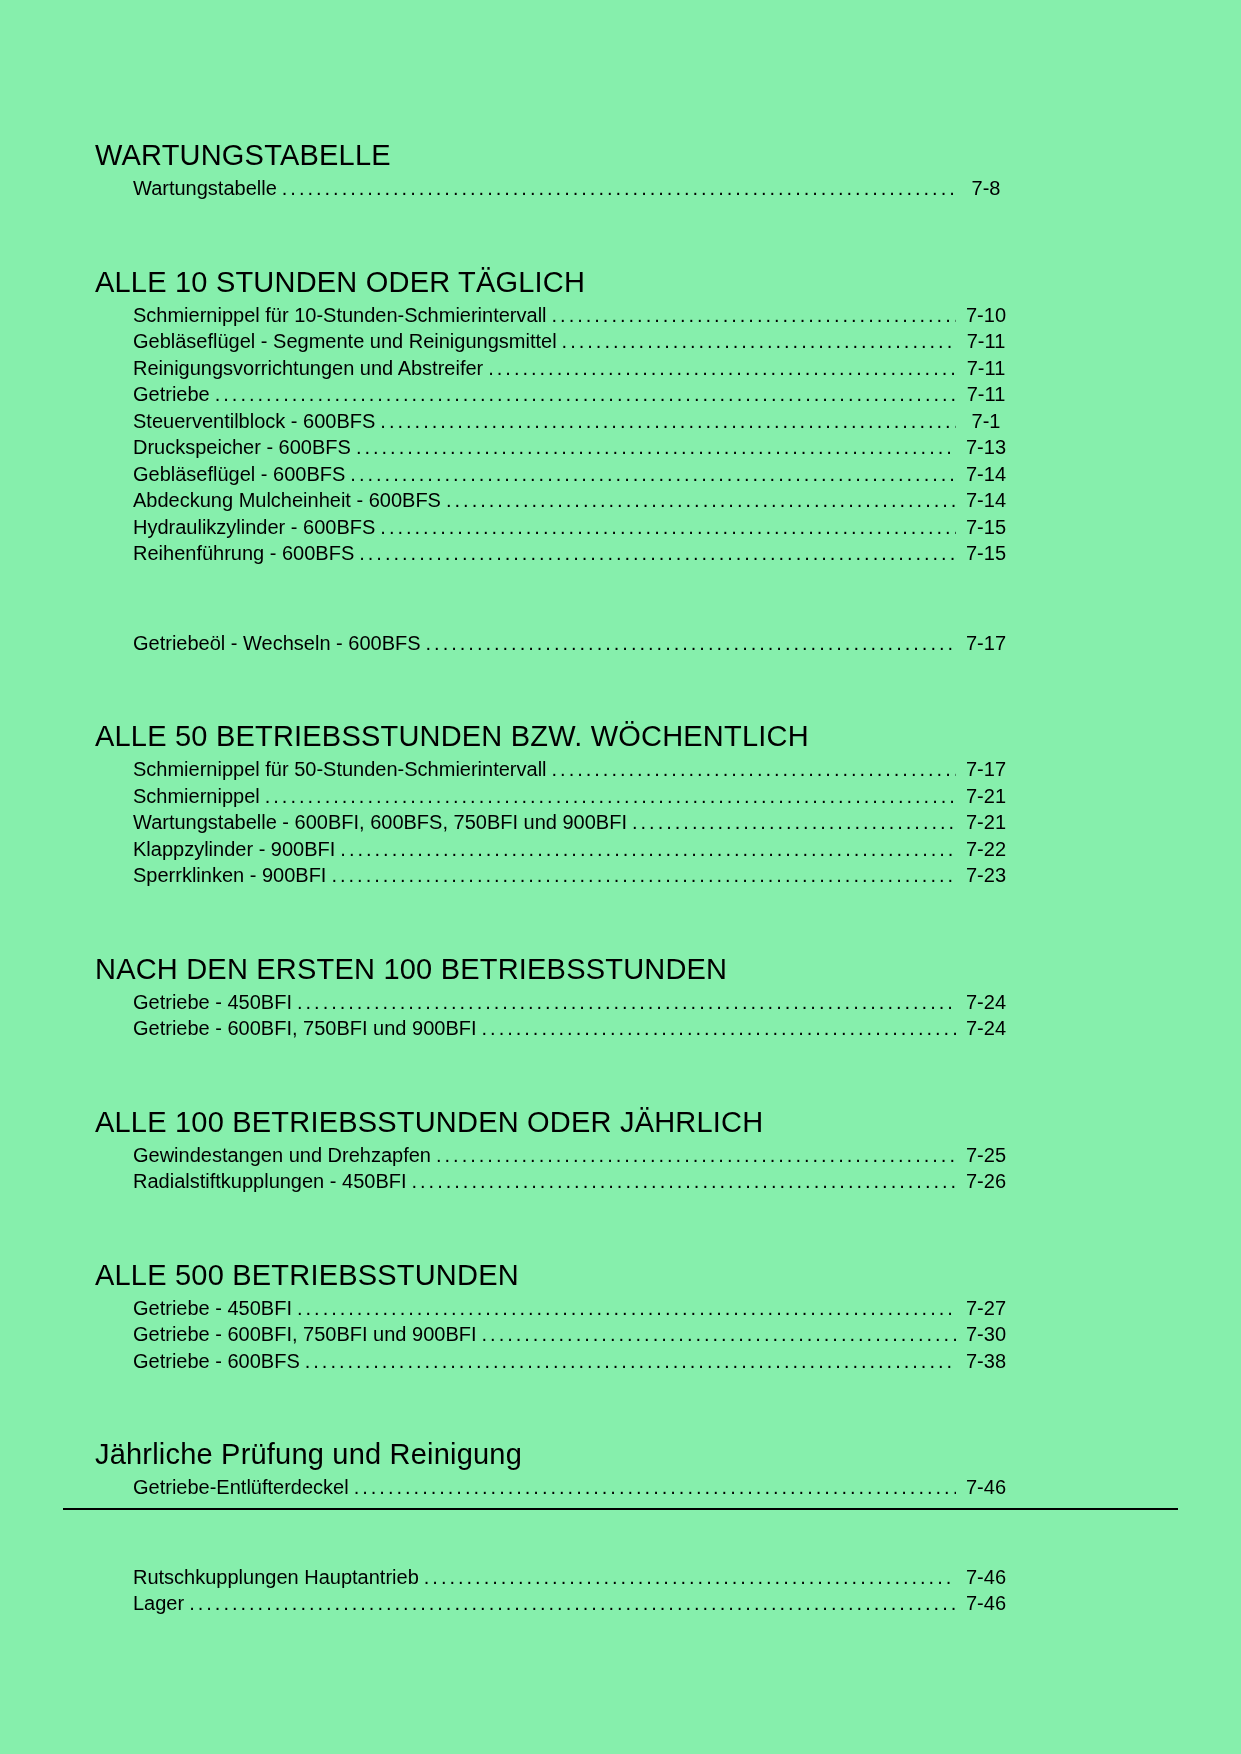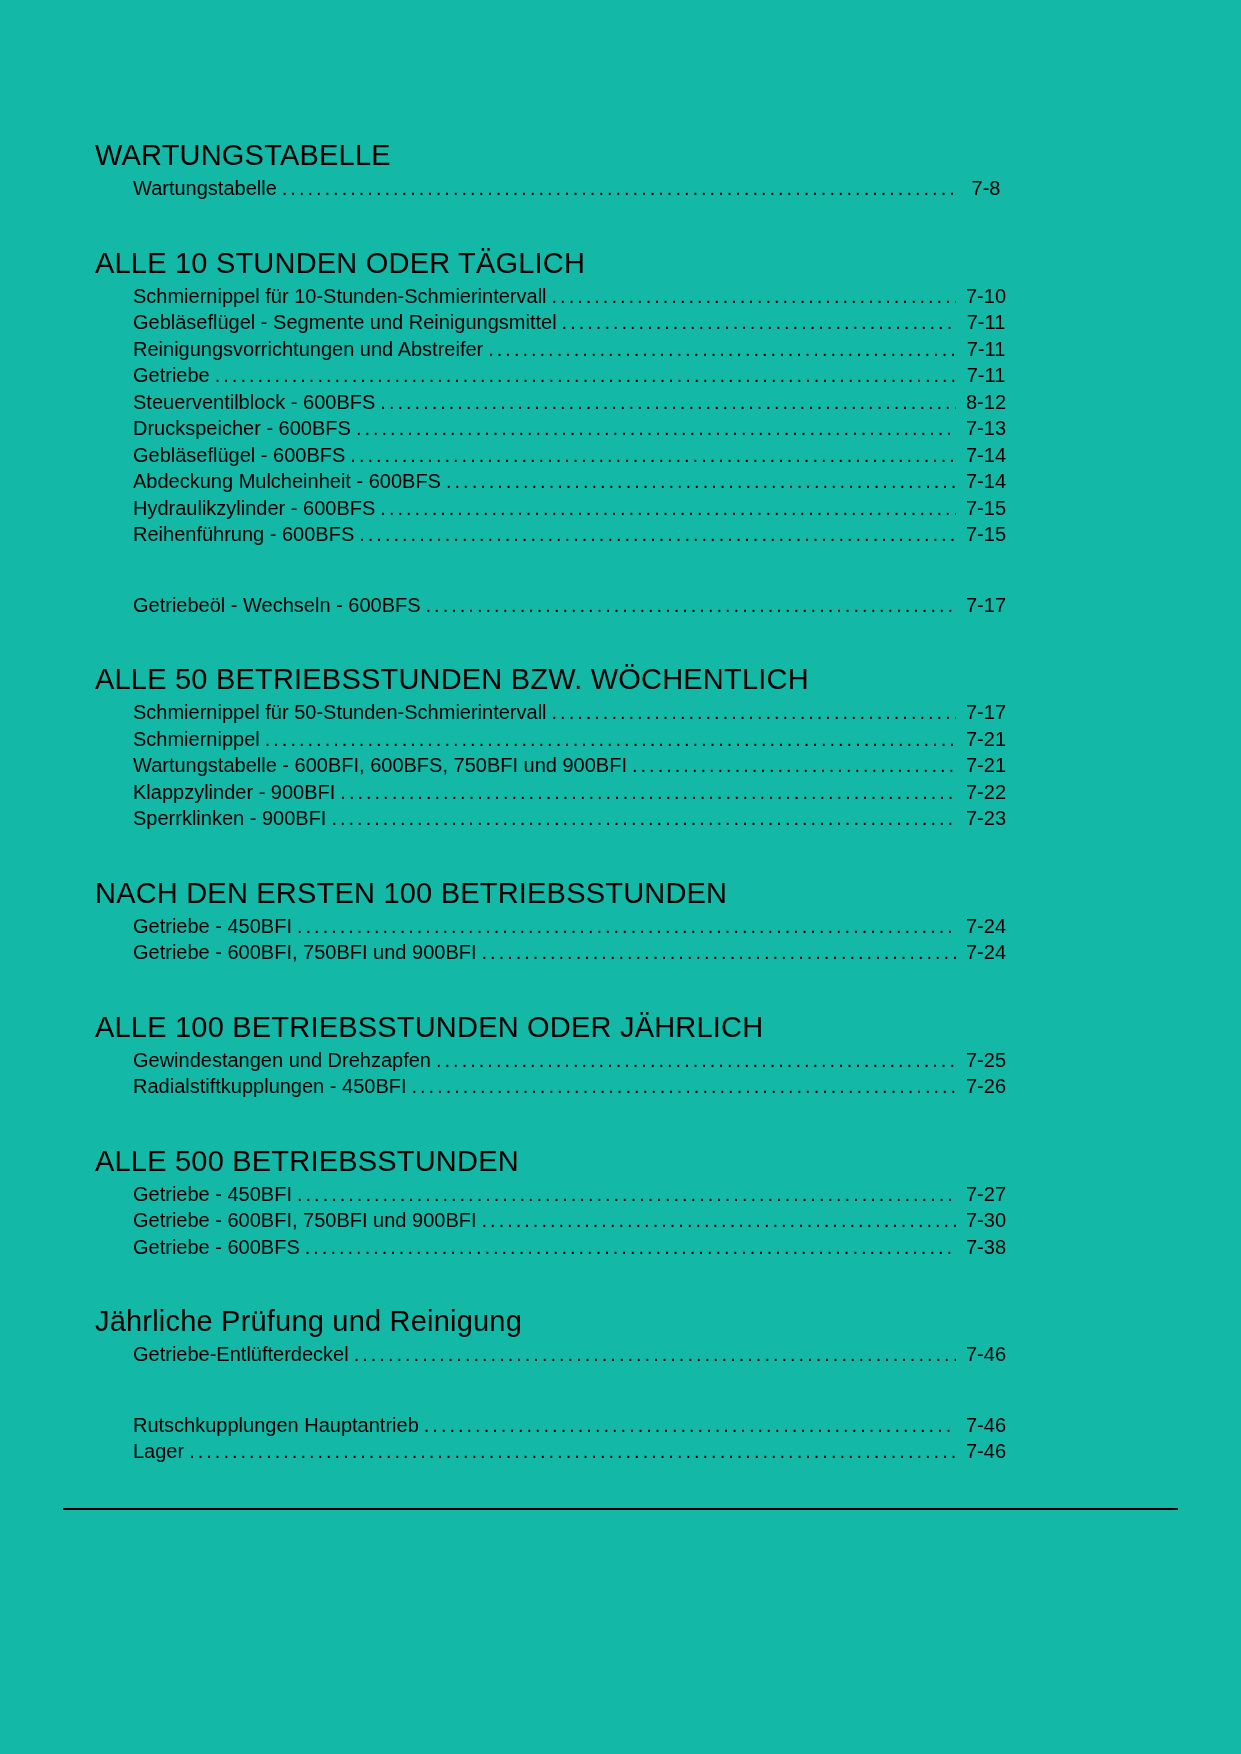--- a/index.html
+++ b/index.html
@@ -11,7 +11,7 @@
     position: relative;
     width: 1241px;
     height: 1754px;
-    background: #14b8a6;
+    background: #86efac;
     color: #000000;
     font-family: "Liberation Sans", "DejaVu Sans", sans-serif;
     overflow: hidden;

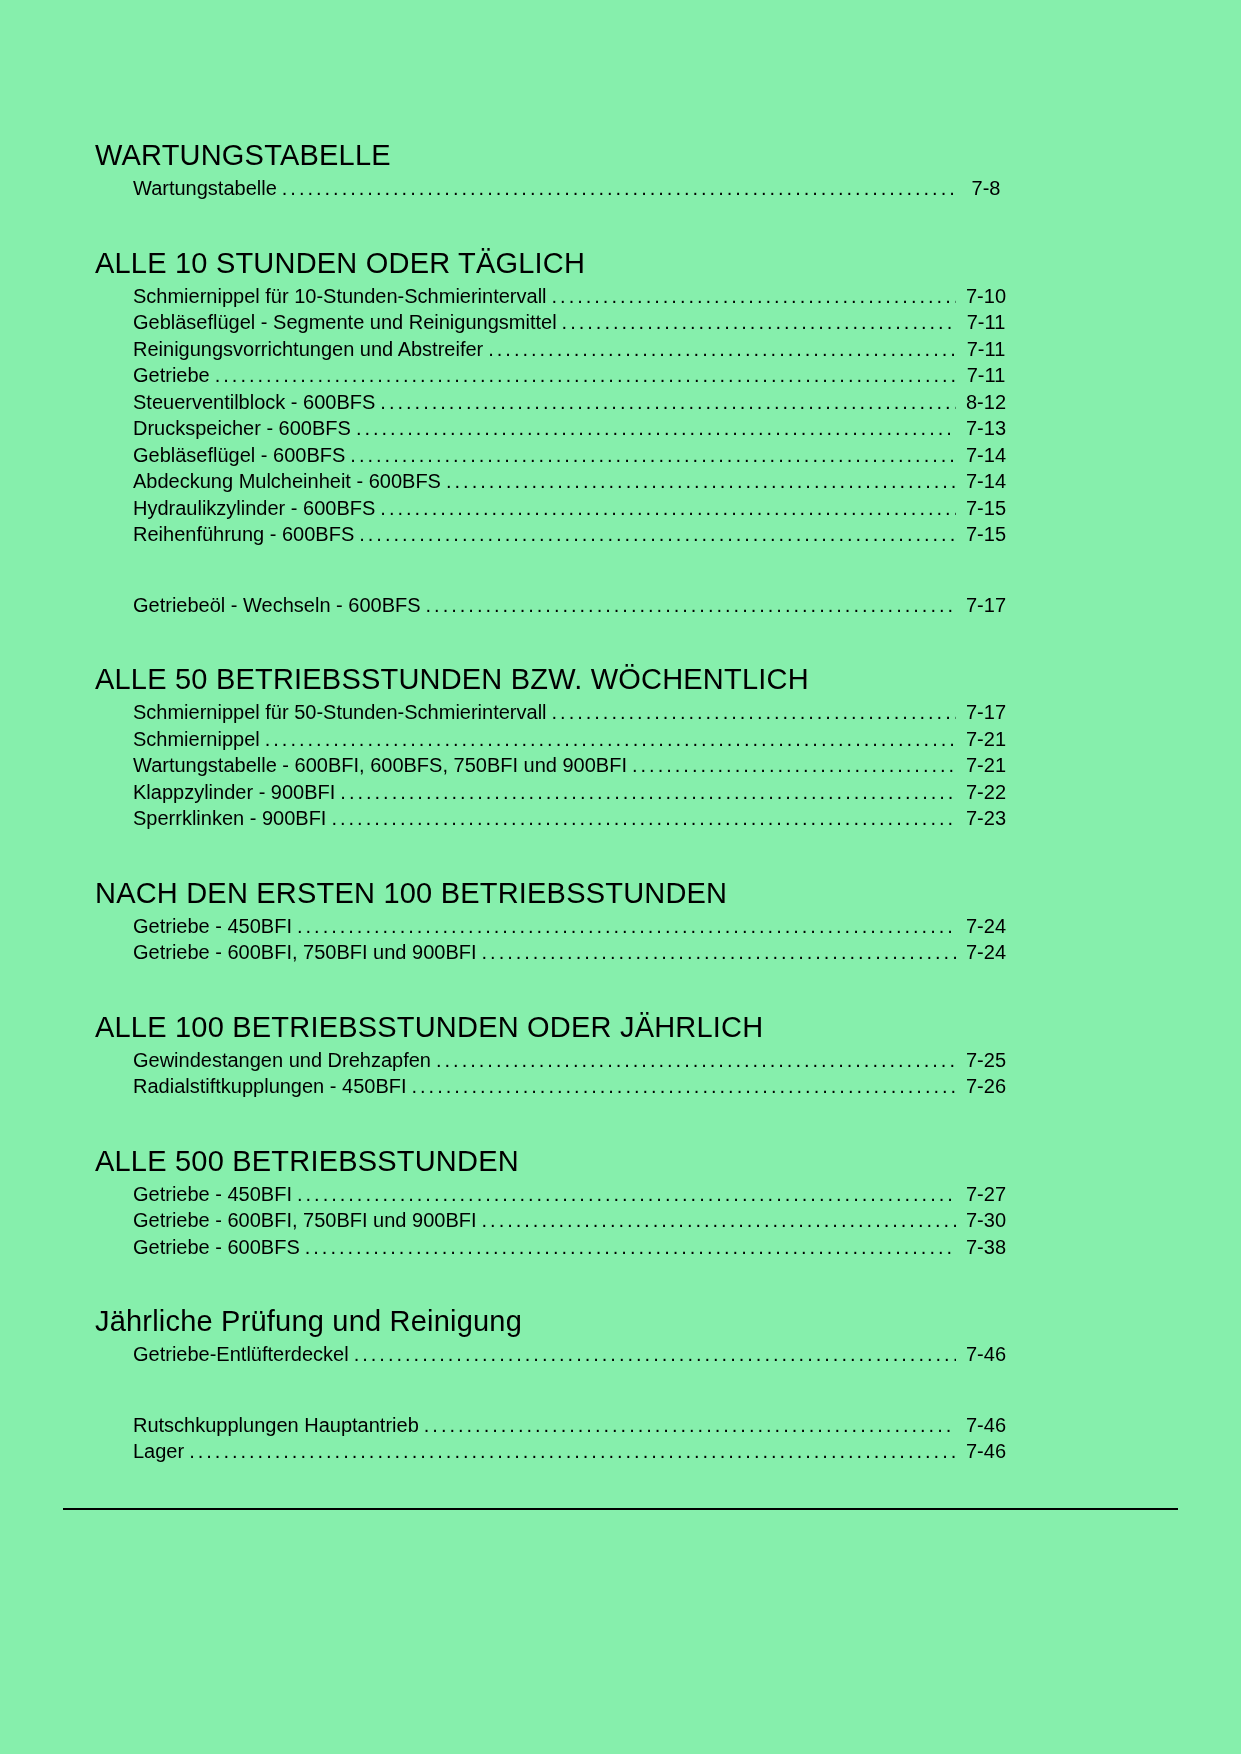--- a/index.html
+++ b/index.html
@@ -24,7 +24,7 @@
     width: 916px;
   }
   .section {
-    margin-top: 44px;
+    margin-top: 63px;
   }
   .section:first-child {
     margin-top: 0;

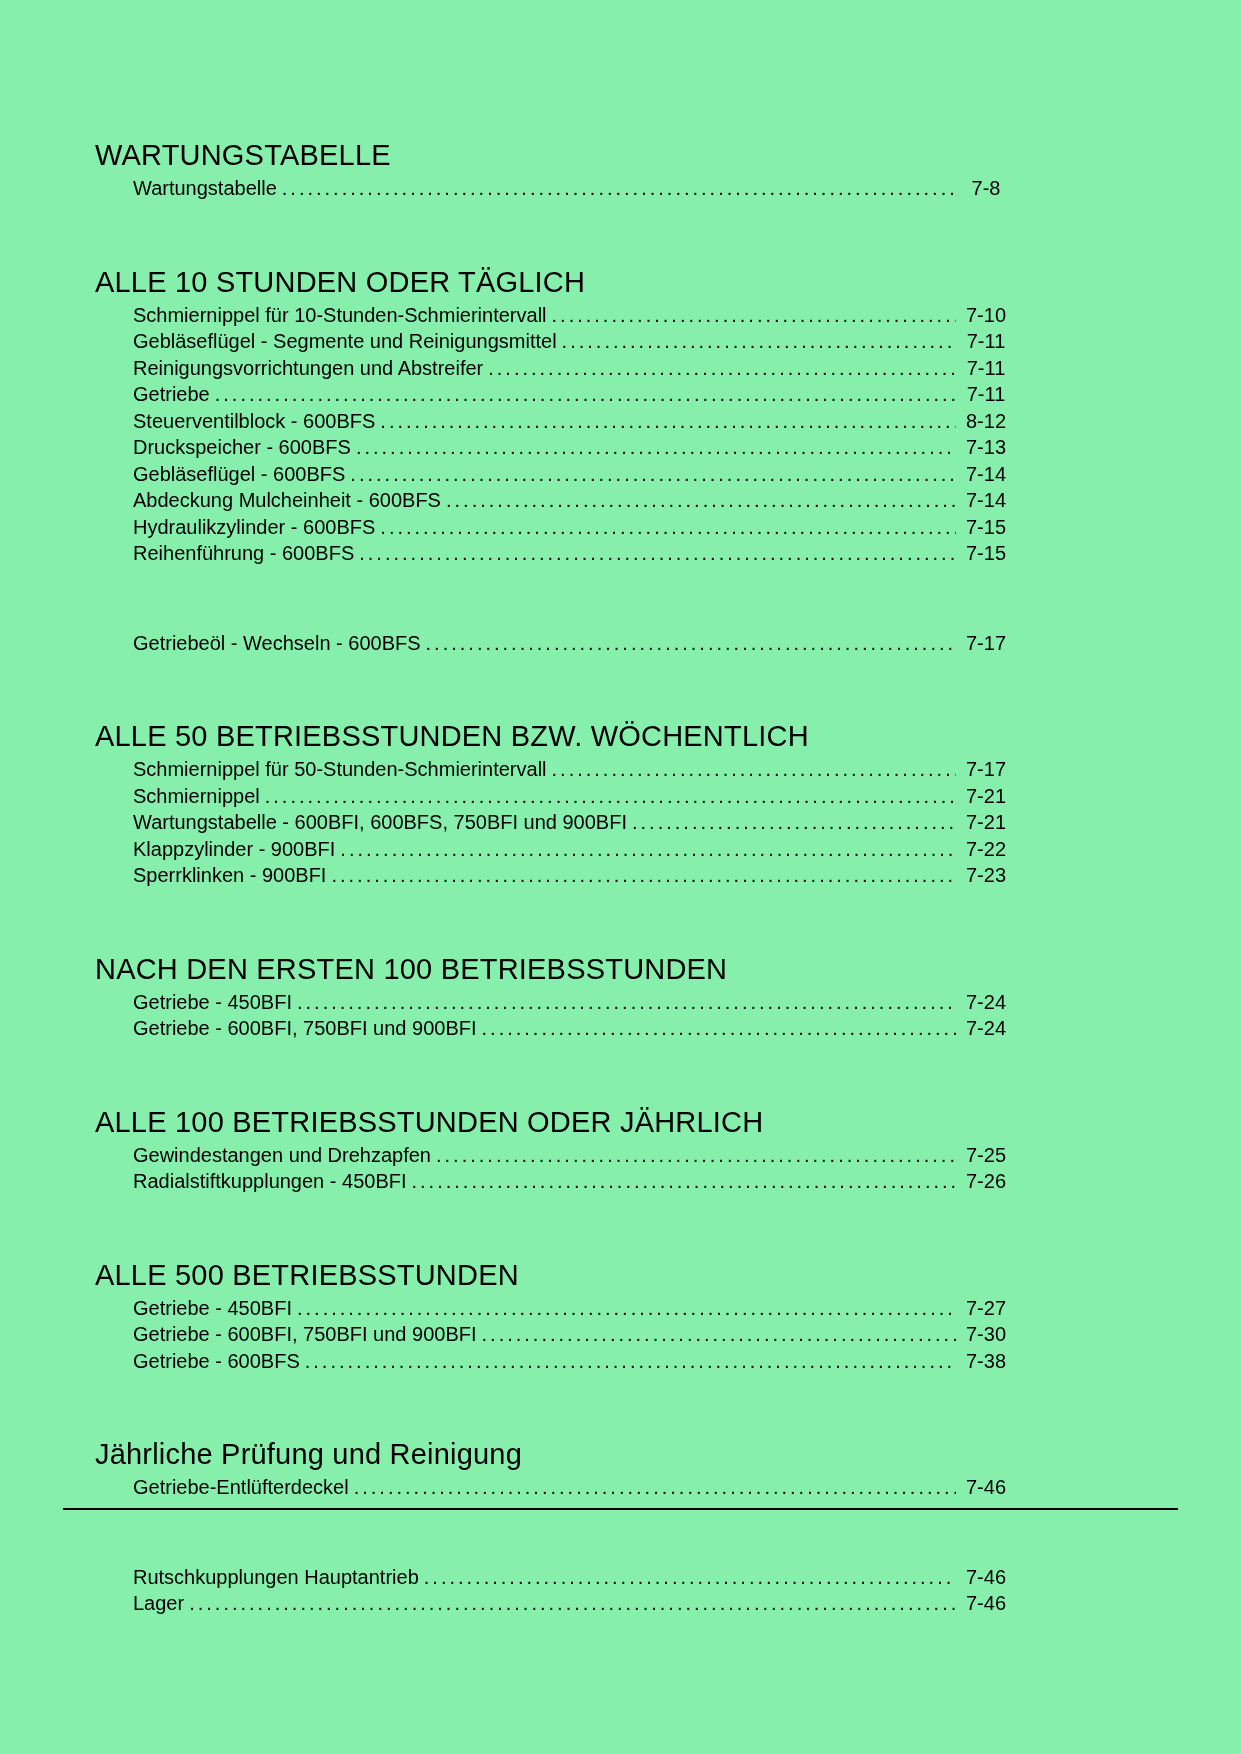--- a/index.html
+++ b/index.html
@@ -125,7 +125,7 @@
   <div class="entry">
     <span class="entry-title">Steuerventilblock - 600BFS</span>
     <span class="dot-leader"></span>
-    <span class="entry-page">8-12</span>
+    <span class="entry-page">7-1</span>
   </div>
 
   <div class="entry">

